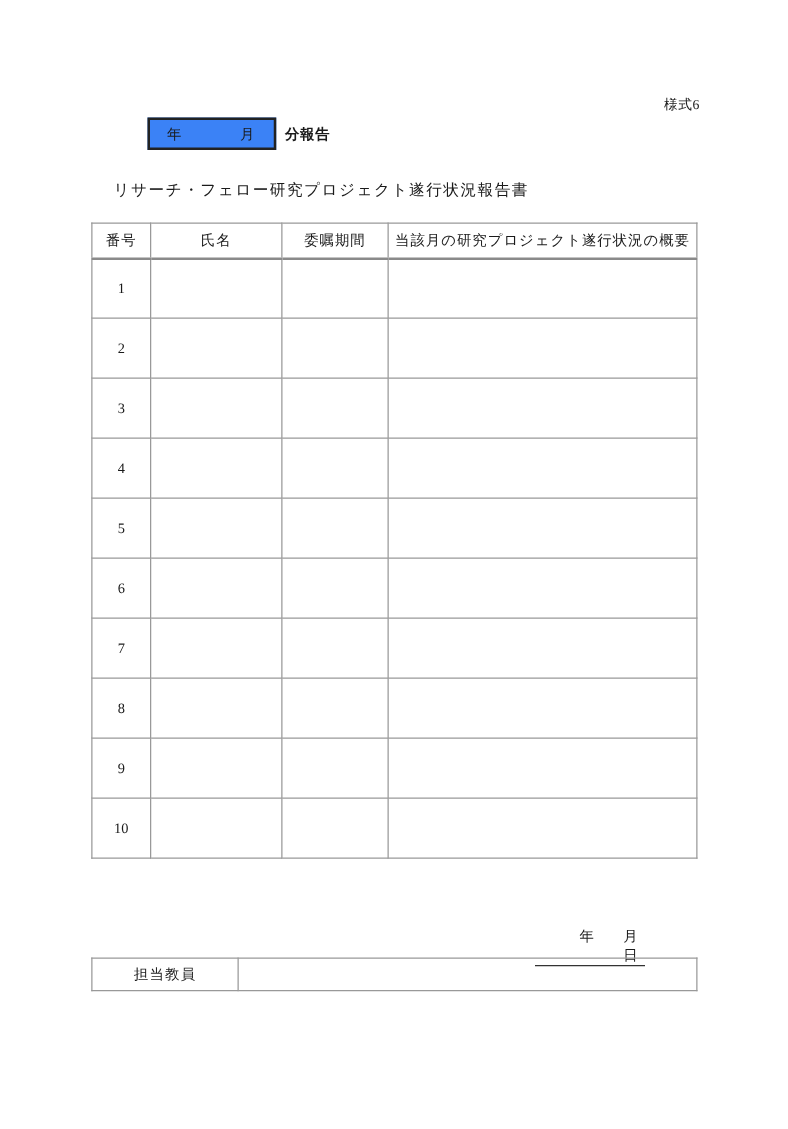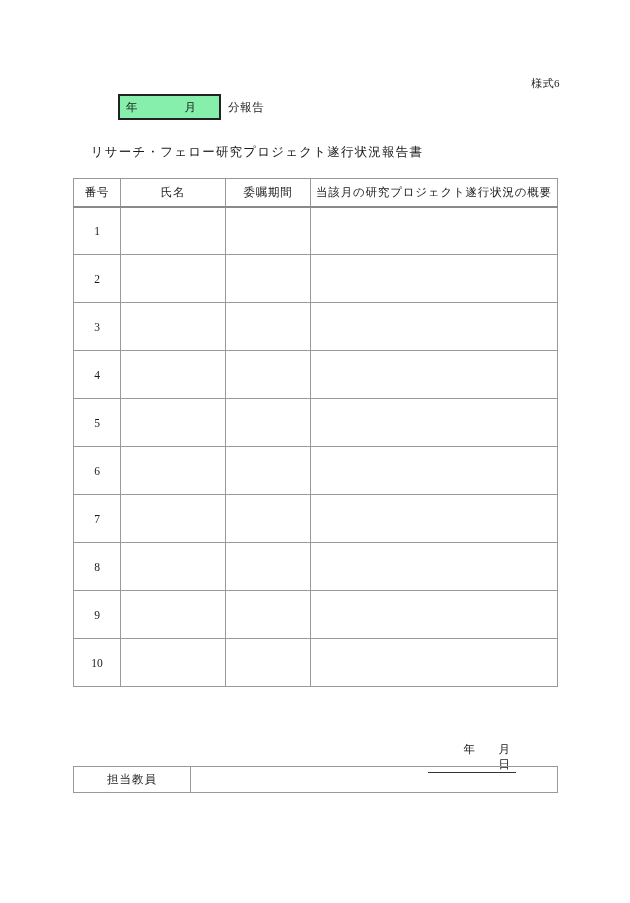--- a/index.html
+++ b/index.html
@@ -46,9 +46,10 @@
     box-sizing: border-box;
     display: flex;
     align-items: center;
+    justify-content: center;
     font-size: 11.5px;
     letter-spacing: 1px;
-    background: #86efac;
+    background: #3b82f6;
   }
   .month-box .ym {
     display: inline-block;

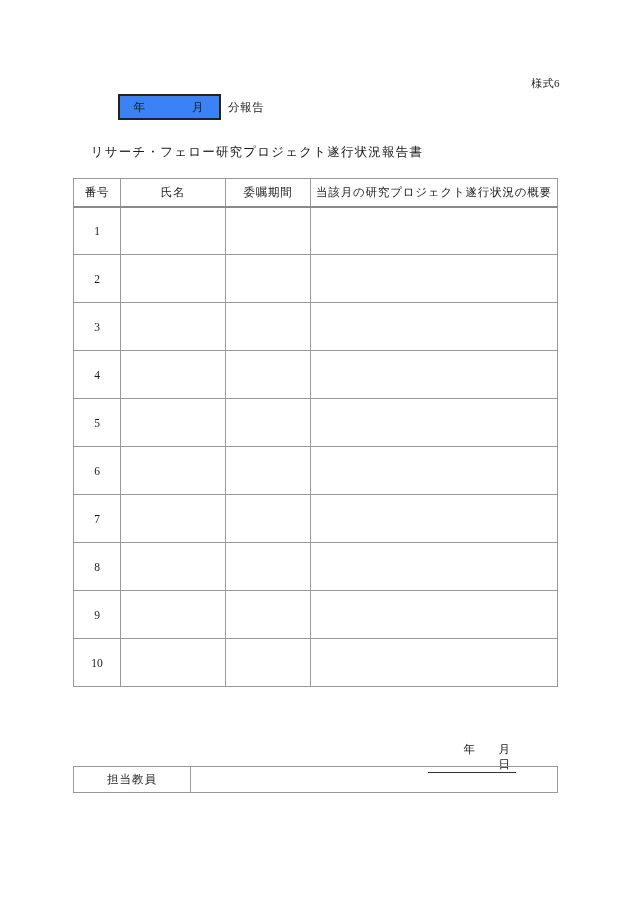--- a/index.html
+++ b/index.html
@@ -61,6 +61,7 @@
     margin-left: 7px;
     letter-spacing: 0.6px;
     white-space: nowrap;
+    font-weight: bold;
   }
 
   

